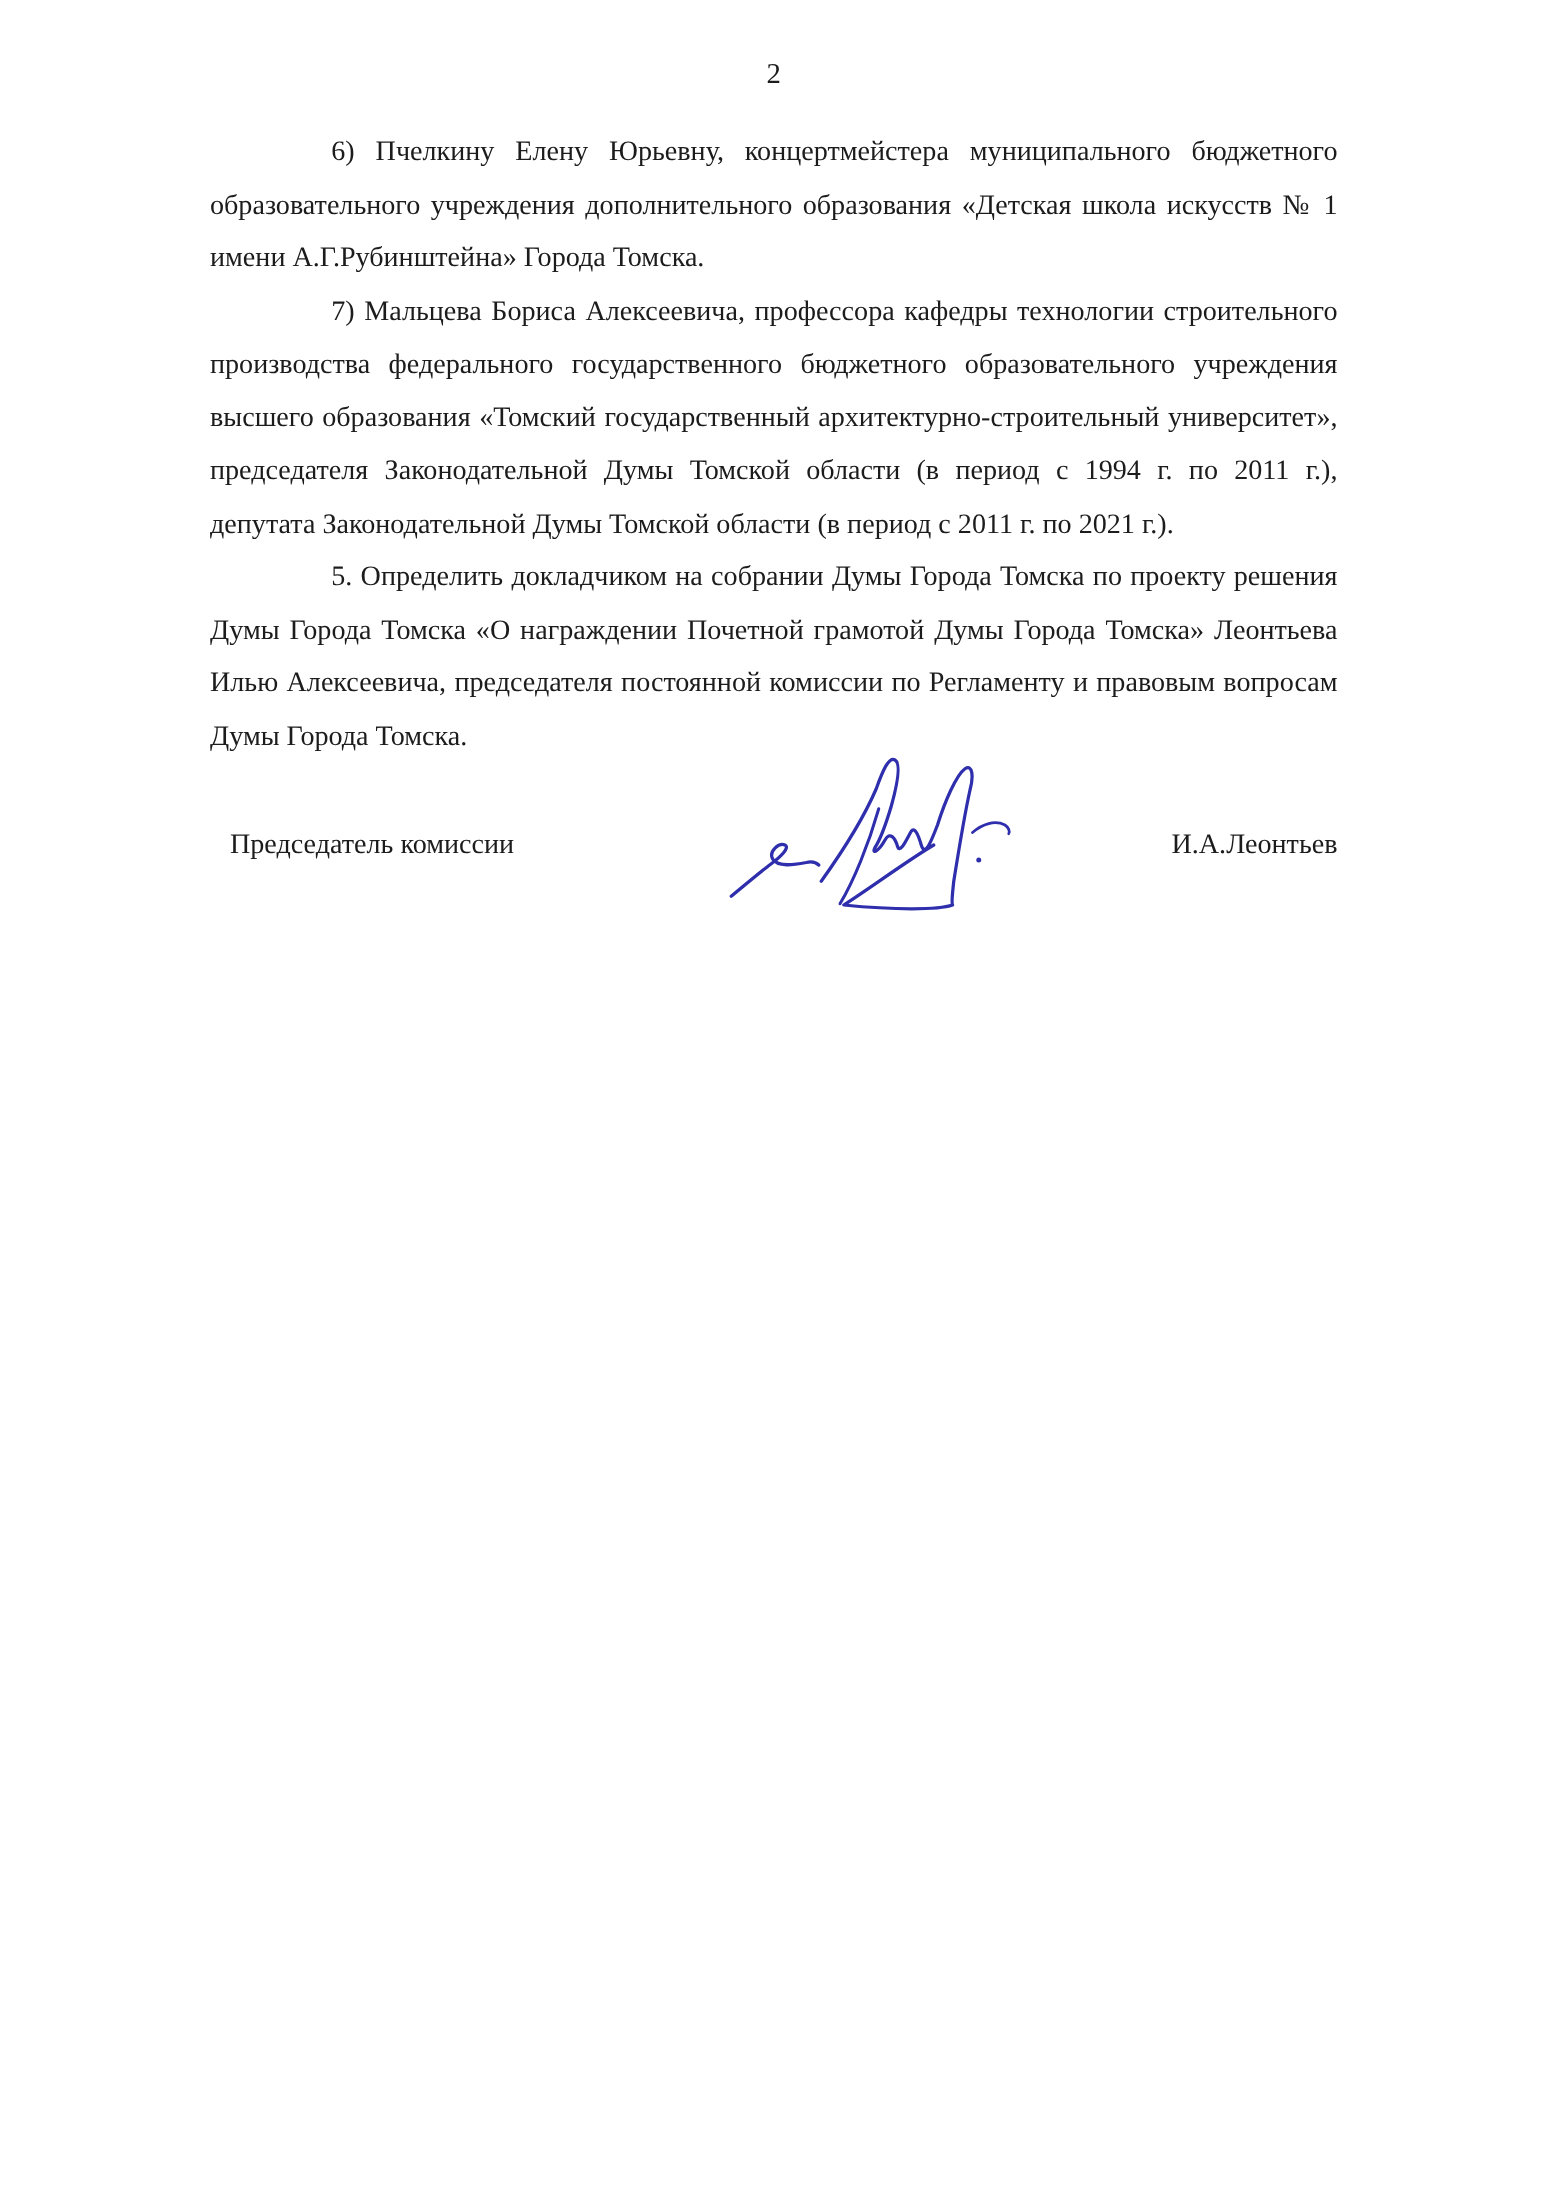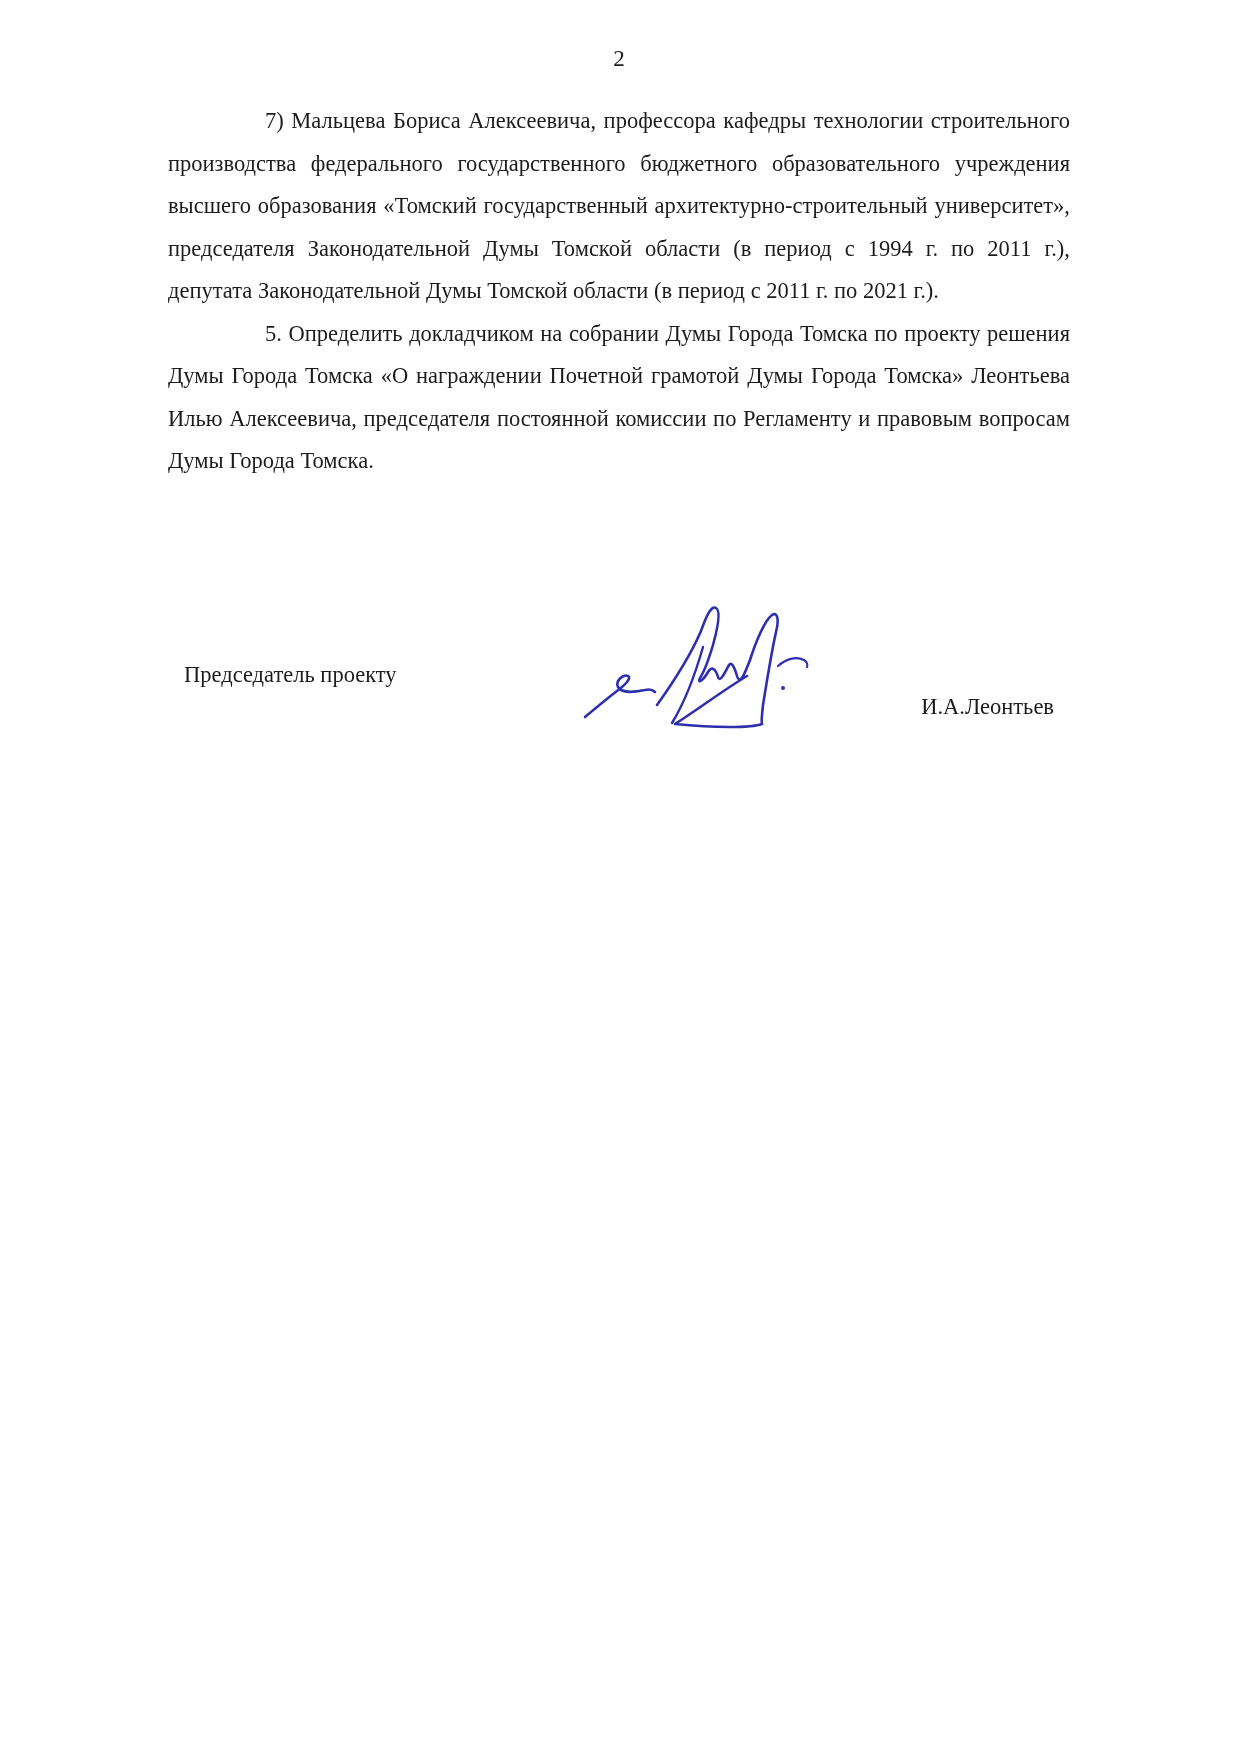--- a/index.html
+++ b/index.html
@@ -84,6 +84,7 @@
   <div class="page-number">2</div>
 
   <div class="body-text">
+    <p>6) Пчелкину Елену Юрьевну, концертмейстера муниципального бюджетного образовательного учреждения дополнительного образования «Детская школа искусств № 1 имени А.Г.Рубинштейна» Города Томска.</p>
     <p>7) Мальцева Бориса Алексеевича, профессора кафедры технологии строительного производства федерального государственного бюджетного образовательного учреждения высшего образования «Томский государственный архитектурно-строительный университет», председателя Законодательной Думы Томской области (в период с 1994 г. по 2011 г.), депутата Законодательной Думы Томской области (в период с 2011 г. по 2021 г.).</p>
     <p>5. Определить докладчиком на собрании Думы Города Томска по проекту решения Думы Города Томска «О награждении Почетной грамотой Думы Города Томска» Леонтьева Илью Алексеевича, председателя постоянной комиссии по Регламенту и правовым вопросам Думы Города Томска.</p>
   </div>

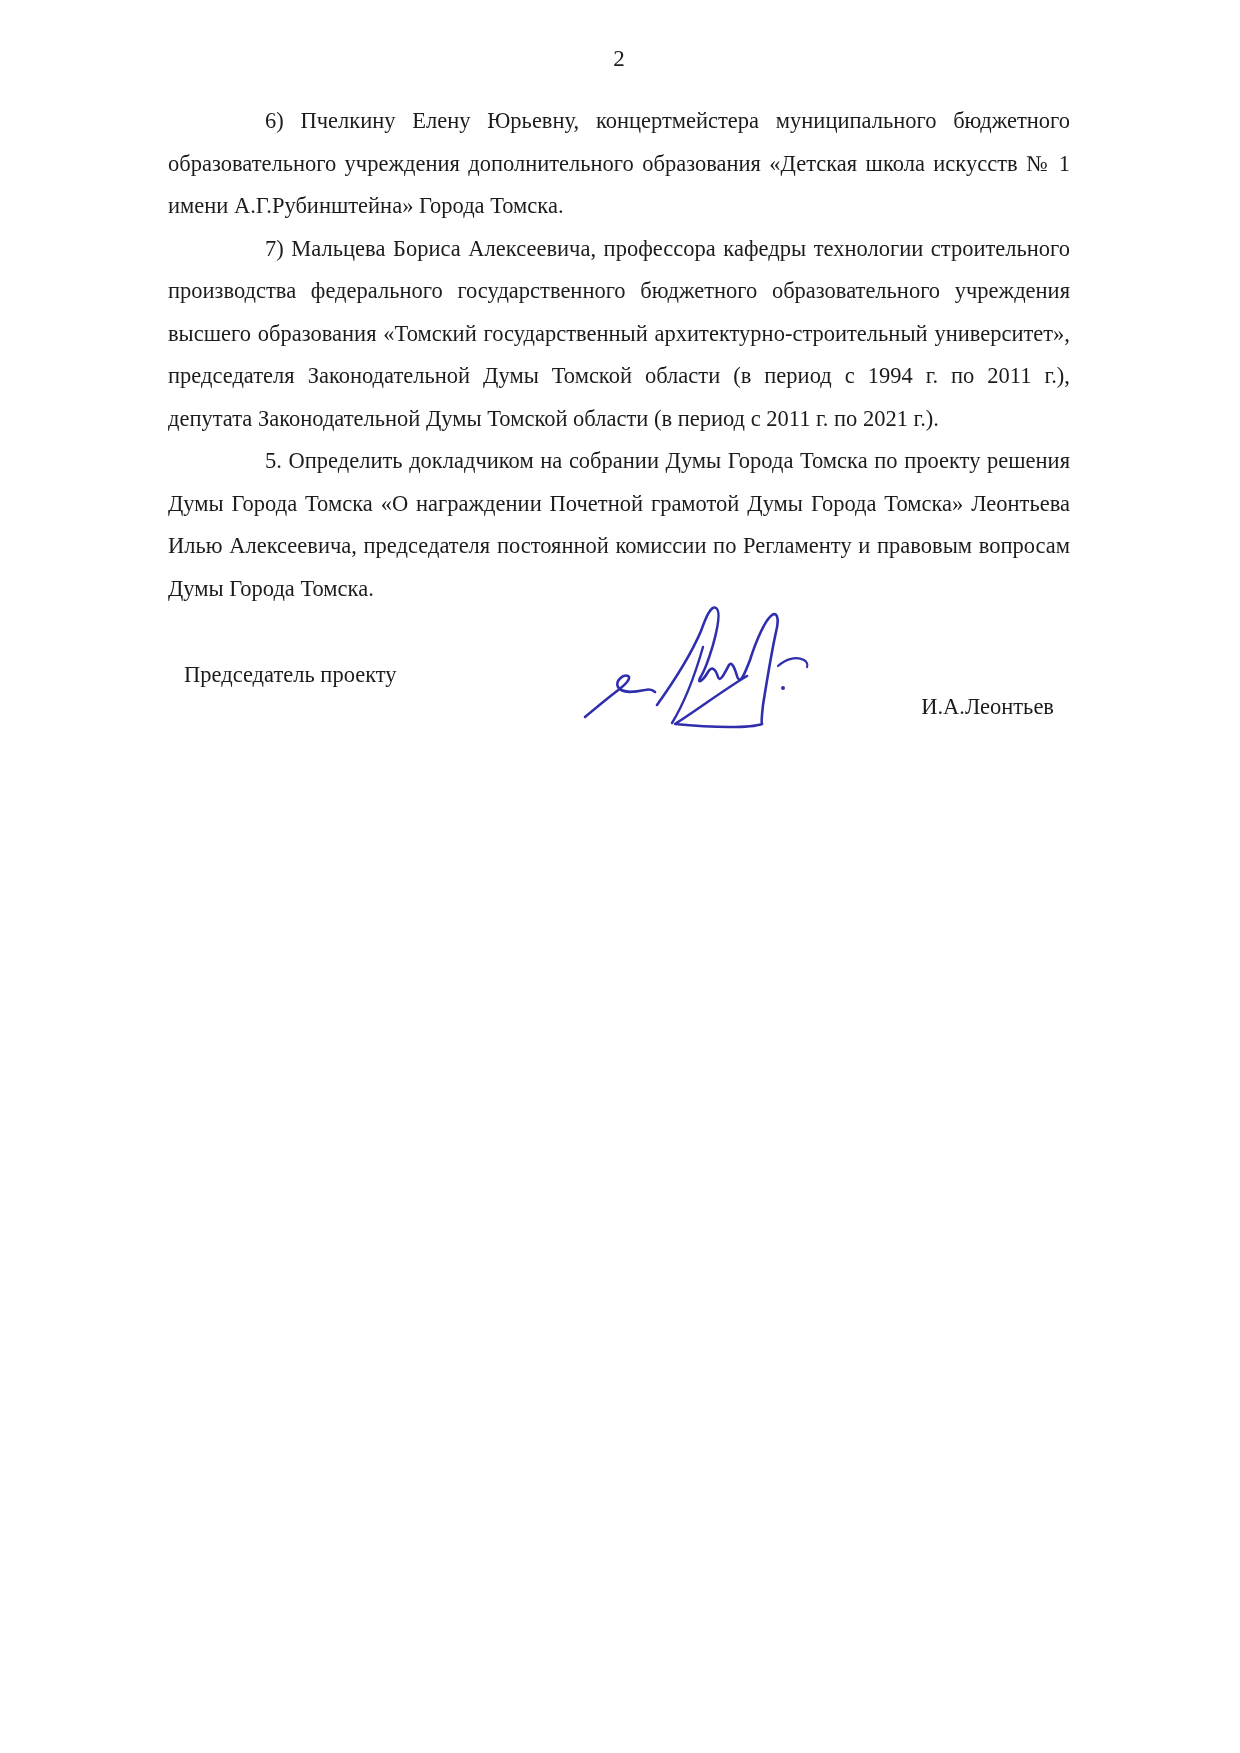--- a/index.html
+++ b/index.html
@@ -121,7 +121,7 @@
   </svg>
 
   <div class="sig-row">
-    <span class="sig-title">Председатель проекту</span>
+    <span class="sig-title">Председатель комиссии</span>
     <span class="sig-name">И.А.Леонтьев</span>
   </div>
 

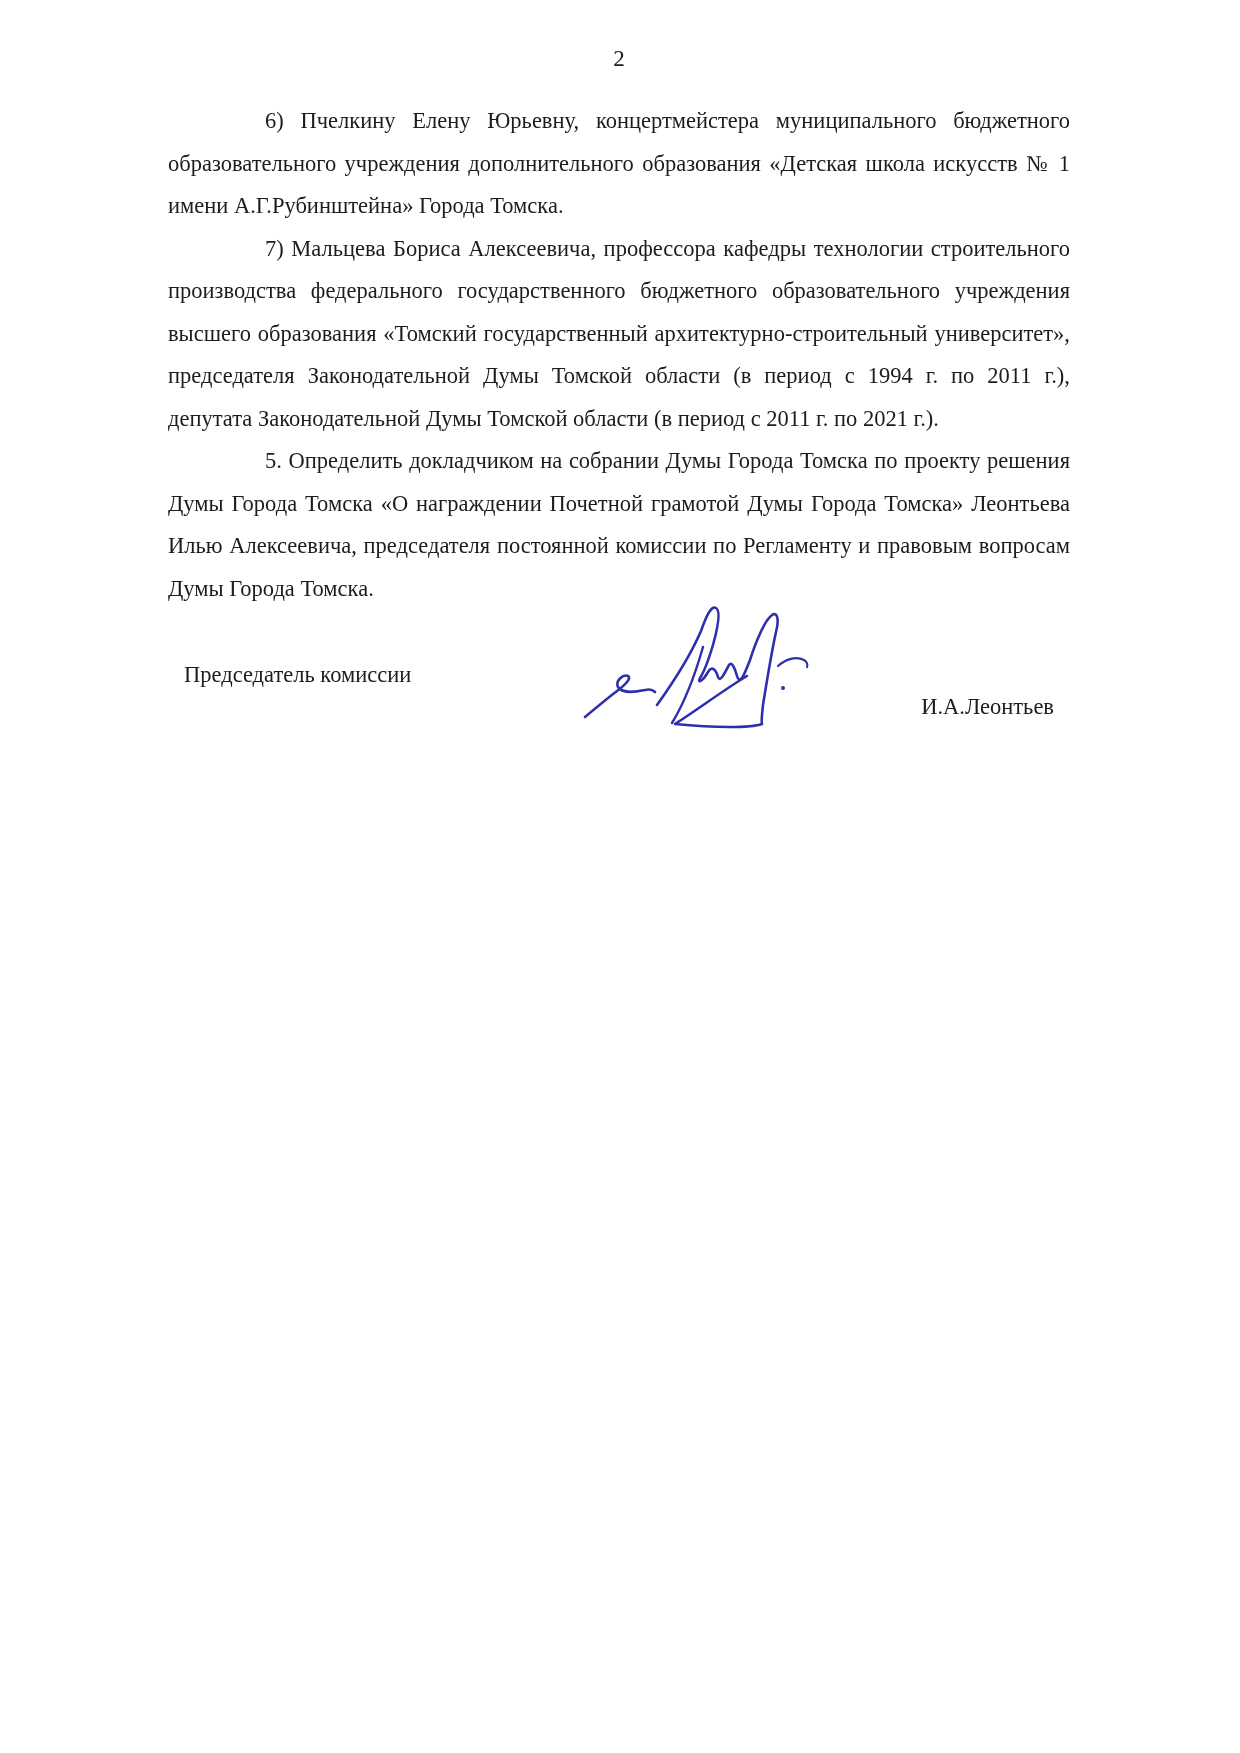--- a/index.html
+++ b/index.html
@@ -63,10 +63,9 @@
   }
   .sig-name {
     position: absolute;
-    right: 16px;
+    right: 0;
     top: 0;
     white-space: nowrap;
-    margin-top: 32px;
   }
   .signature-svg {
     position: absolute;

